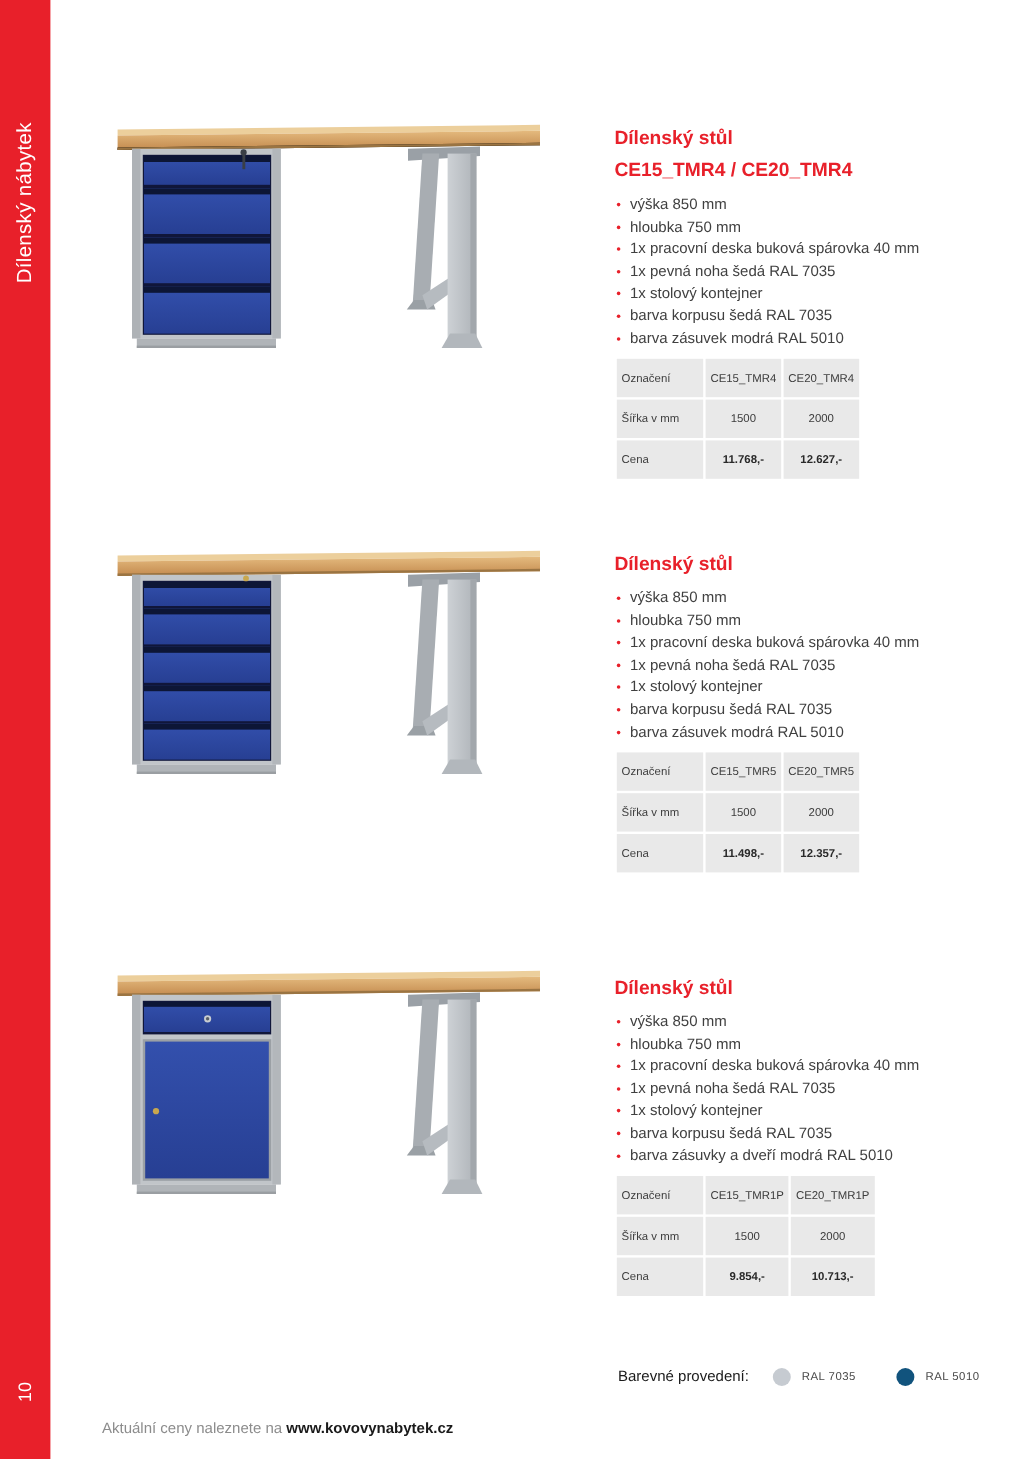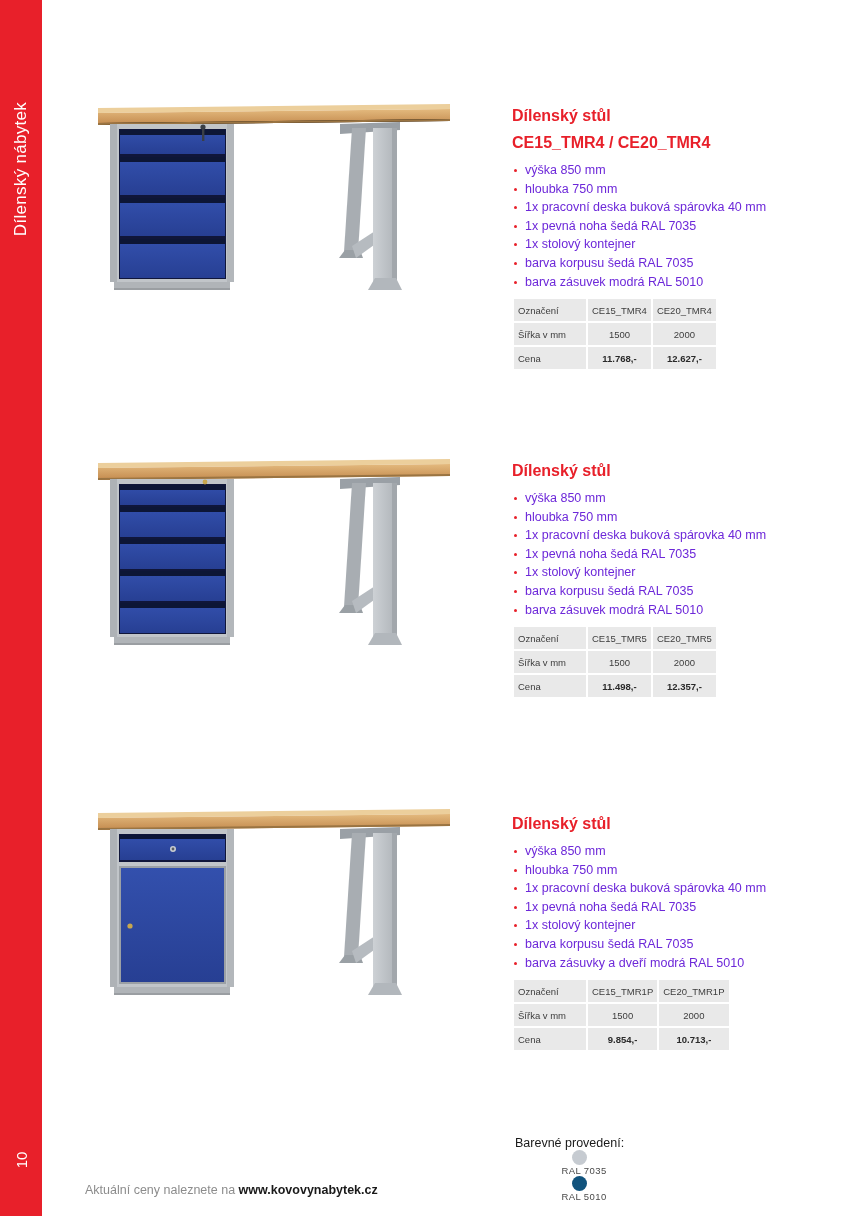--- a/index.html
+++ b/index.html
@@ -20,7 +20,7 @@
   .pinfo{position:absolute;left:512px;width:340px;}
   .ptitle{font-size:16px;font-weight:bold;color:#e8202a;line-height:27px;}
   .specs{list-style:none;margin:5px 0 0 0;padding:0;}
-  .specs li{position:relative;font-size:12.5px;line-height:18.6px;color:#6d28d9;padding-left:13px;}
+  .specs li{position:relative;font-size:12.5px;line-height:18.6px;color:#404040;padding-left:13px;}
   .specs li::before{content:"";position:absolute;left:2px;top:8px;width:3px;height:3px;background:#e8202a;border-radius:50%;}
 
   

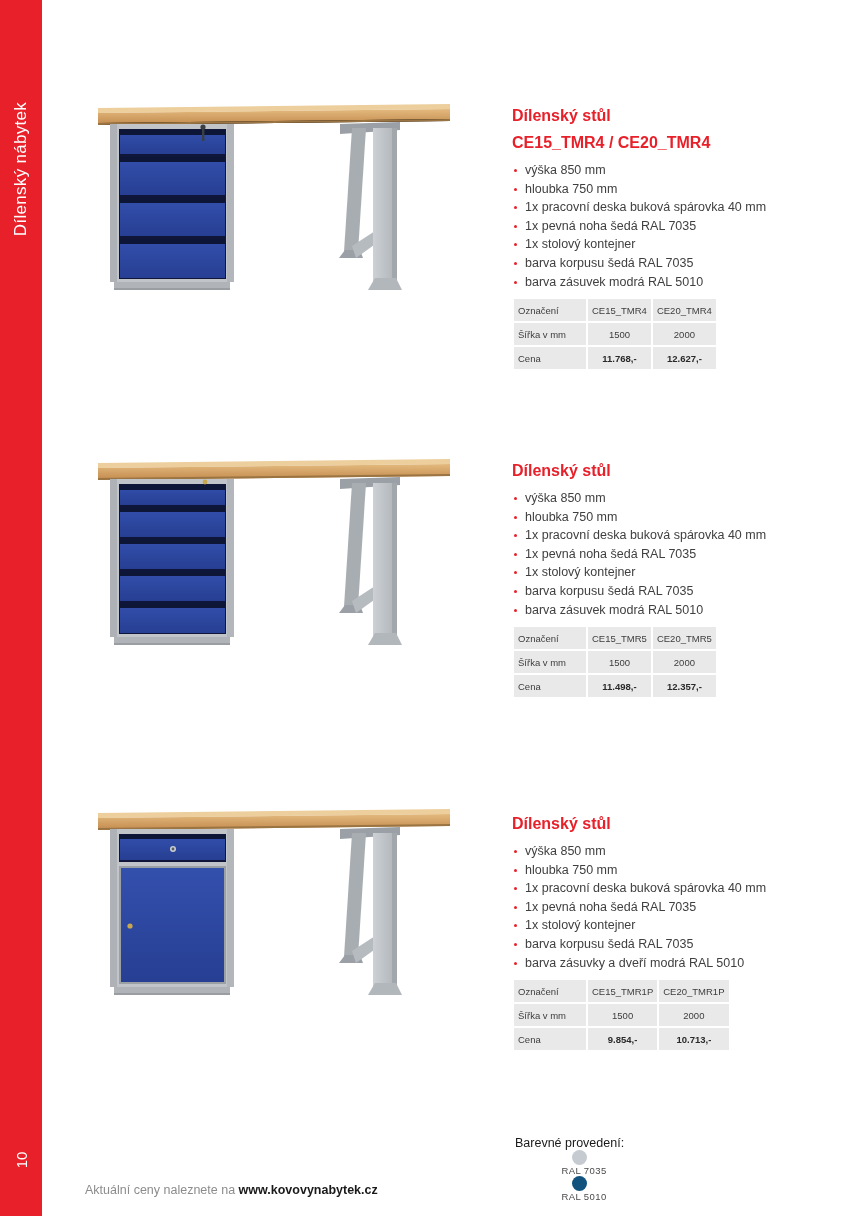--- a/index.html
+++ b/index.html
@@ -25,7 +25,7 @@
 
   
   table.price{border-collapse:separate;border-spacing:2px;margin-top:6px;}
-  table.price td{background:#e9e9e9;height:22px;font-size:9.5px;color:#3d3d3d;padding:1px 4px;vertical-align:middle;}
+  table.price td{background:#e9e9e9;height:32px;font-size:9.5px;color:#3d3d3d;padding:1px 4px;vertical-align:middle;}
   td.c1{width:72px;text-align:left;padding-left:7px;}
   td.c2,td.c3{width:58px;text-align:center;}
   tr.price-row td.c2,tr.price-row td.c3{font-weight:bold;color:#2a2a2a;}

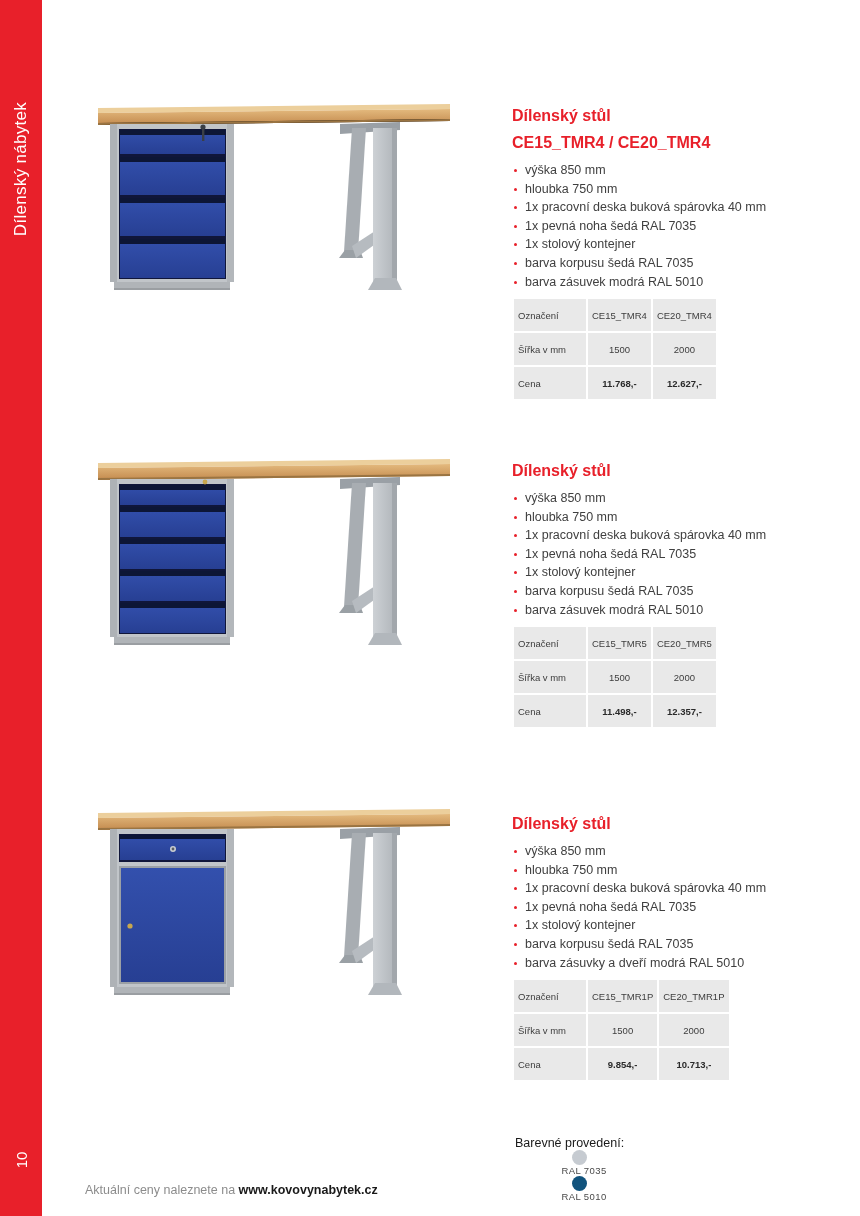--- a/index.html
+++ b/index.html
@@ -31,7 +31,7 @@
   tr.price-row td.c2,tr.price-row td.c3{font-weight:bold;color:#2a2a2a;}
 
   
-  .legend{position:absolute;left:515px;top:1136px;height:22px;display:flex;align-items:center;flex-direction:column;}
+  .legend{position:absolute;left:515px;top:1136px;height:22px;display:flex;align-items:center;}
   .legend-label{font-size:12.5px;color:#1a1a1a;margin-right:20px;}
   .swatch{width:15px;height:15px;border-radius:50%;flex:0 0 auto;}
   .swatch-name{font-size:9.5px;color:#4a4a4a;letter-spacing:.4px;margin-left:9px;}

